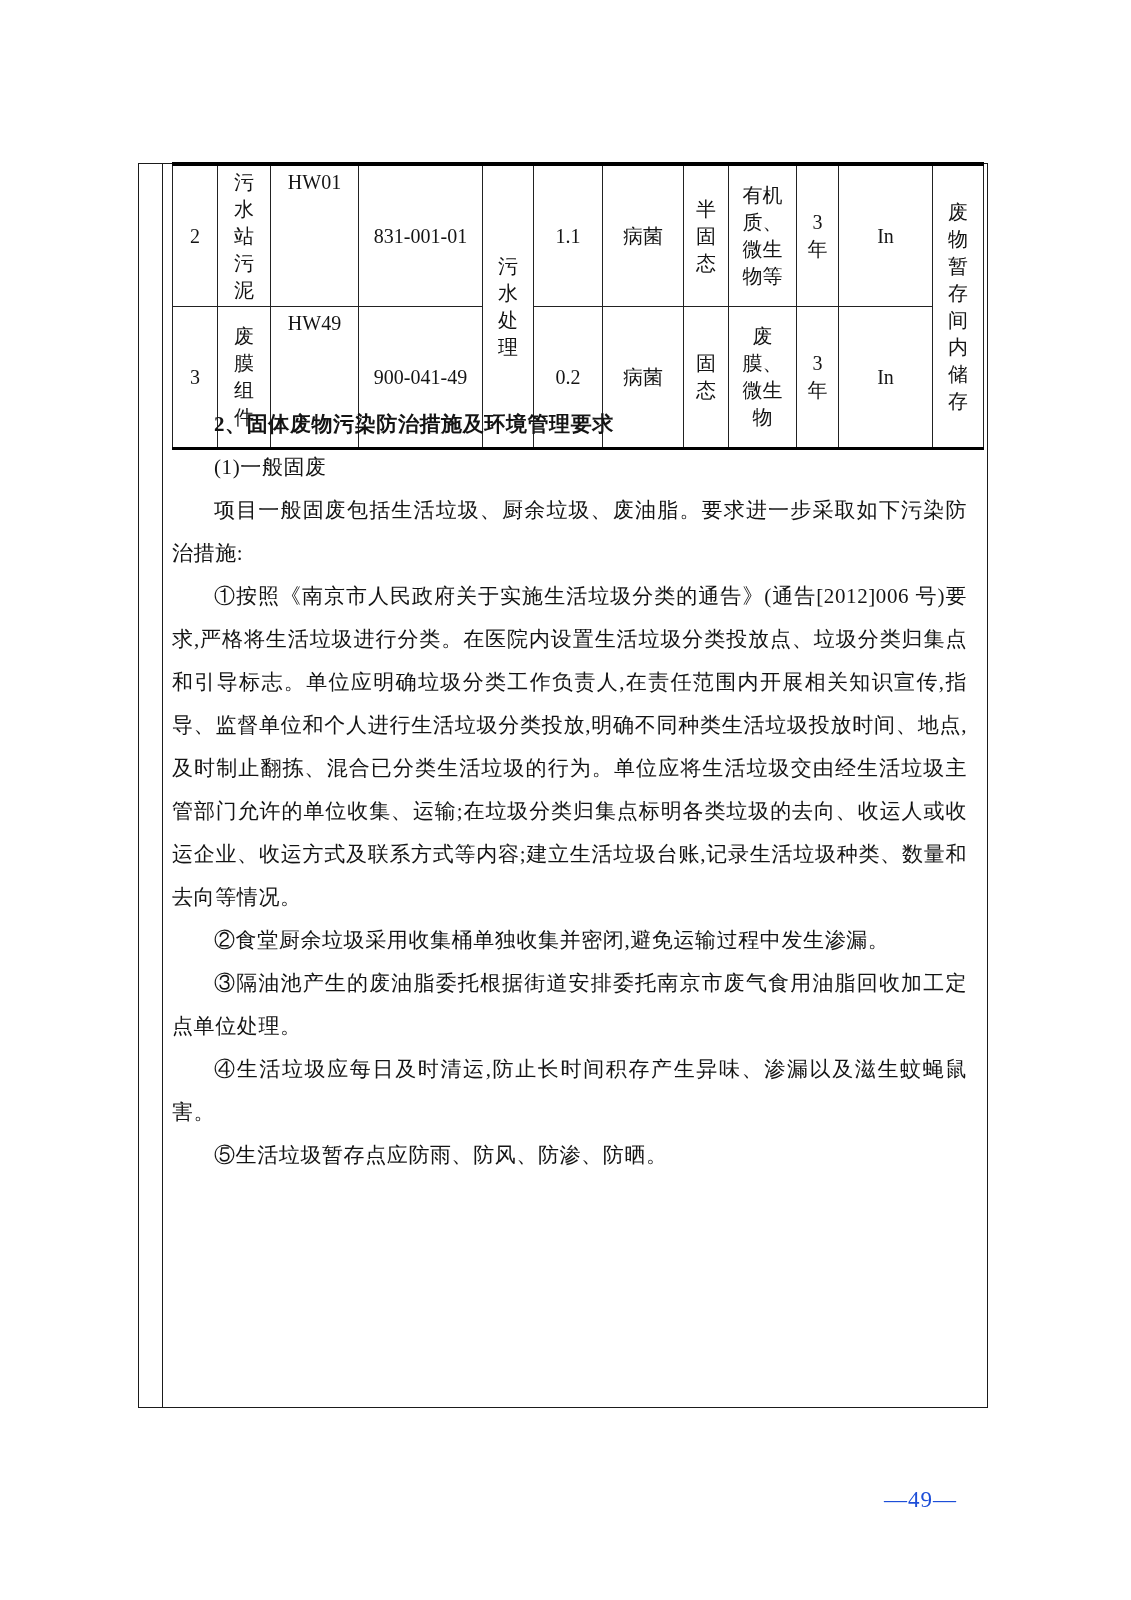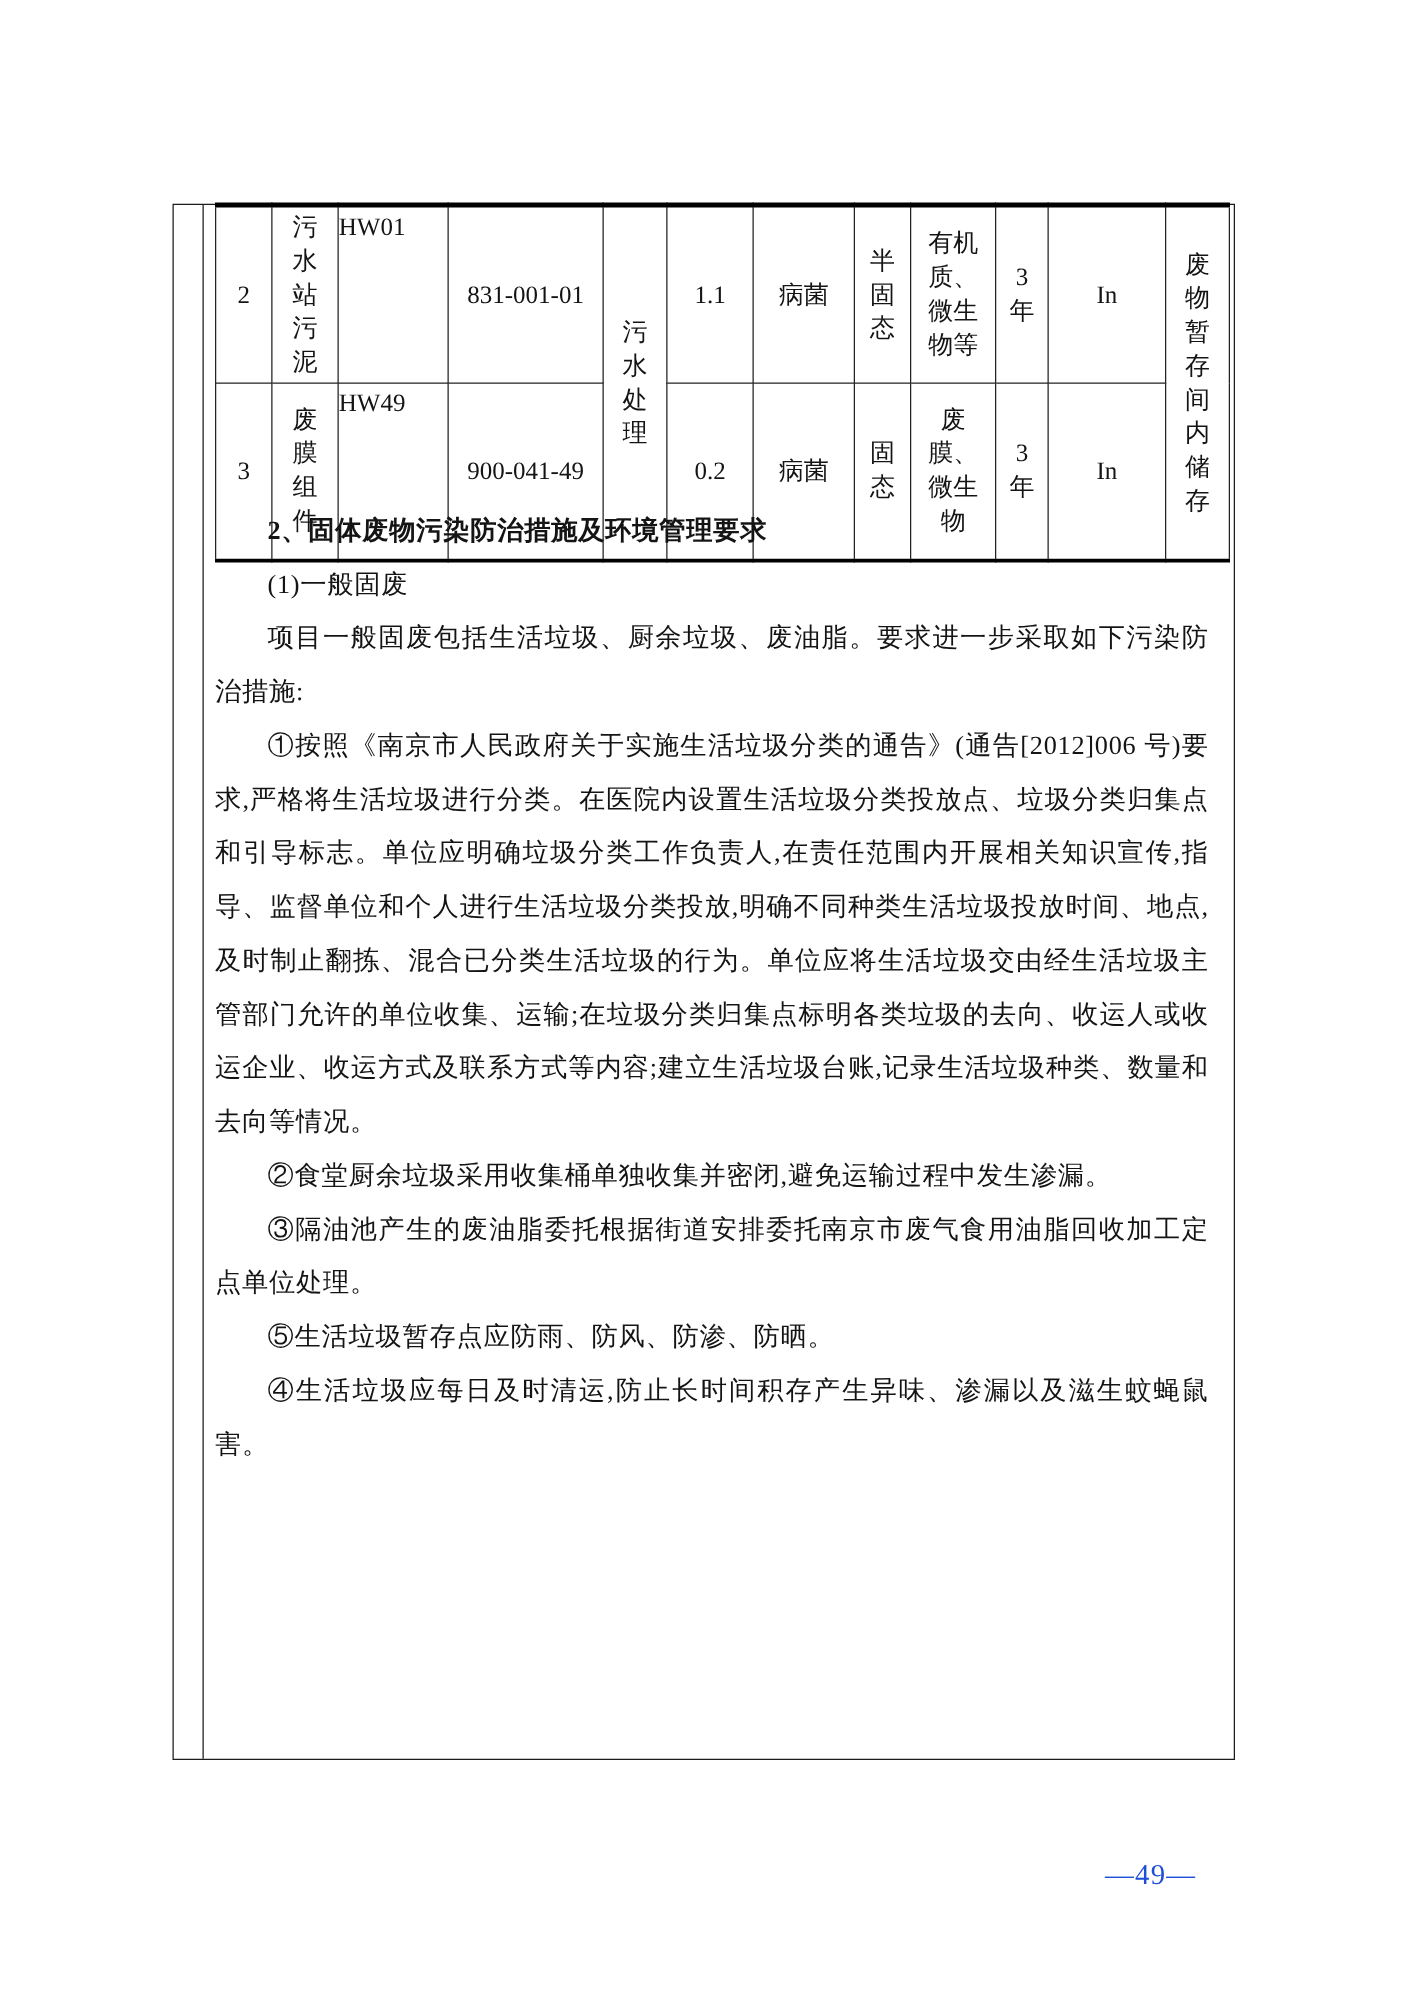--- a/index.html
+++ b/index.html
@@ -55,7 +55,7 @@
   .num { font-size: 20px; letter-spacing: 0px; }
   .vwrap { width: 1.15em; margin: 0 auto; line-height: 27px; }
   .vwrap2 { width: 2.45em; margin: 16px auto; line-height: 27px; }
-  td.hw-cell { vertical-align: top; text-align: left; padding-top: 3px; }
+  td.hw-cell { vertical-align: top; text-align: center; padding-top: 3px; }
   
   .text-area {
     position: absolute;

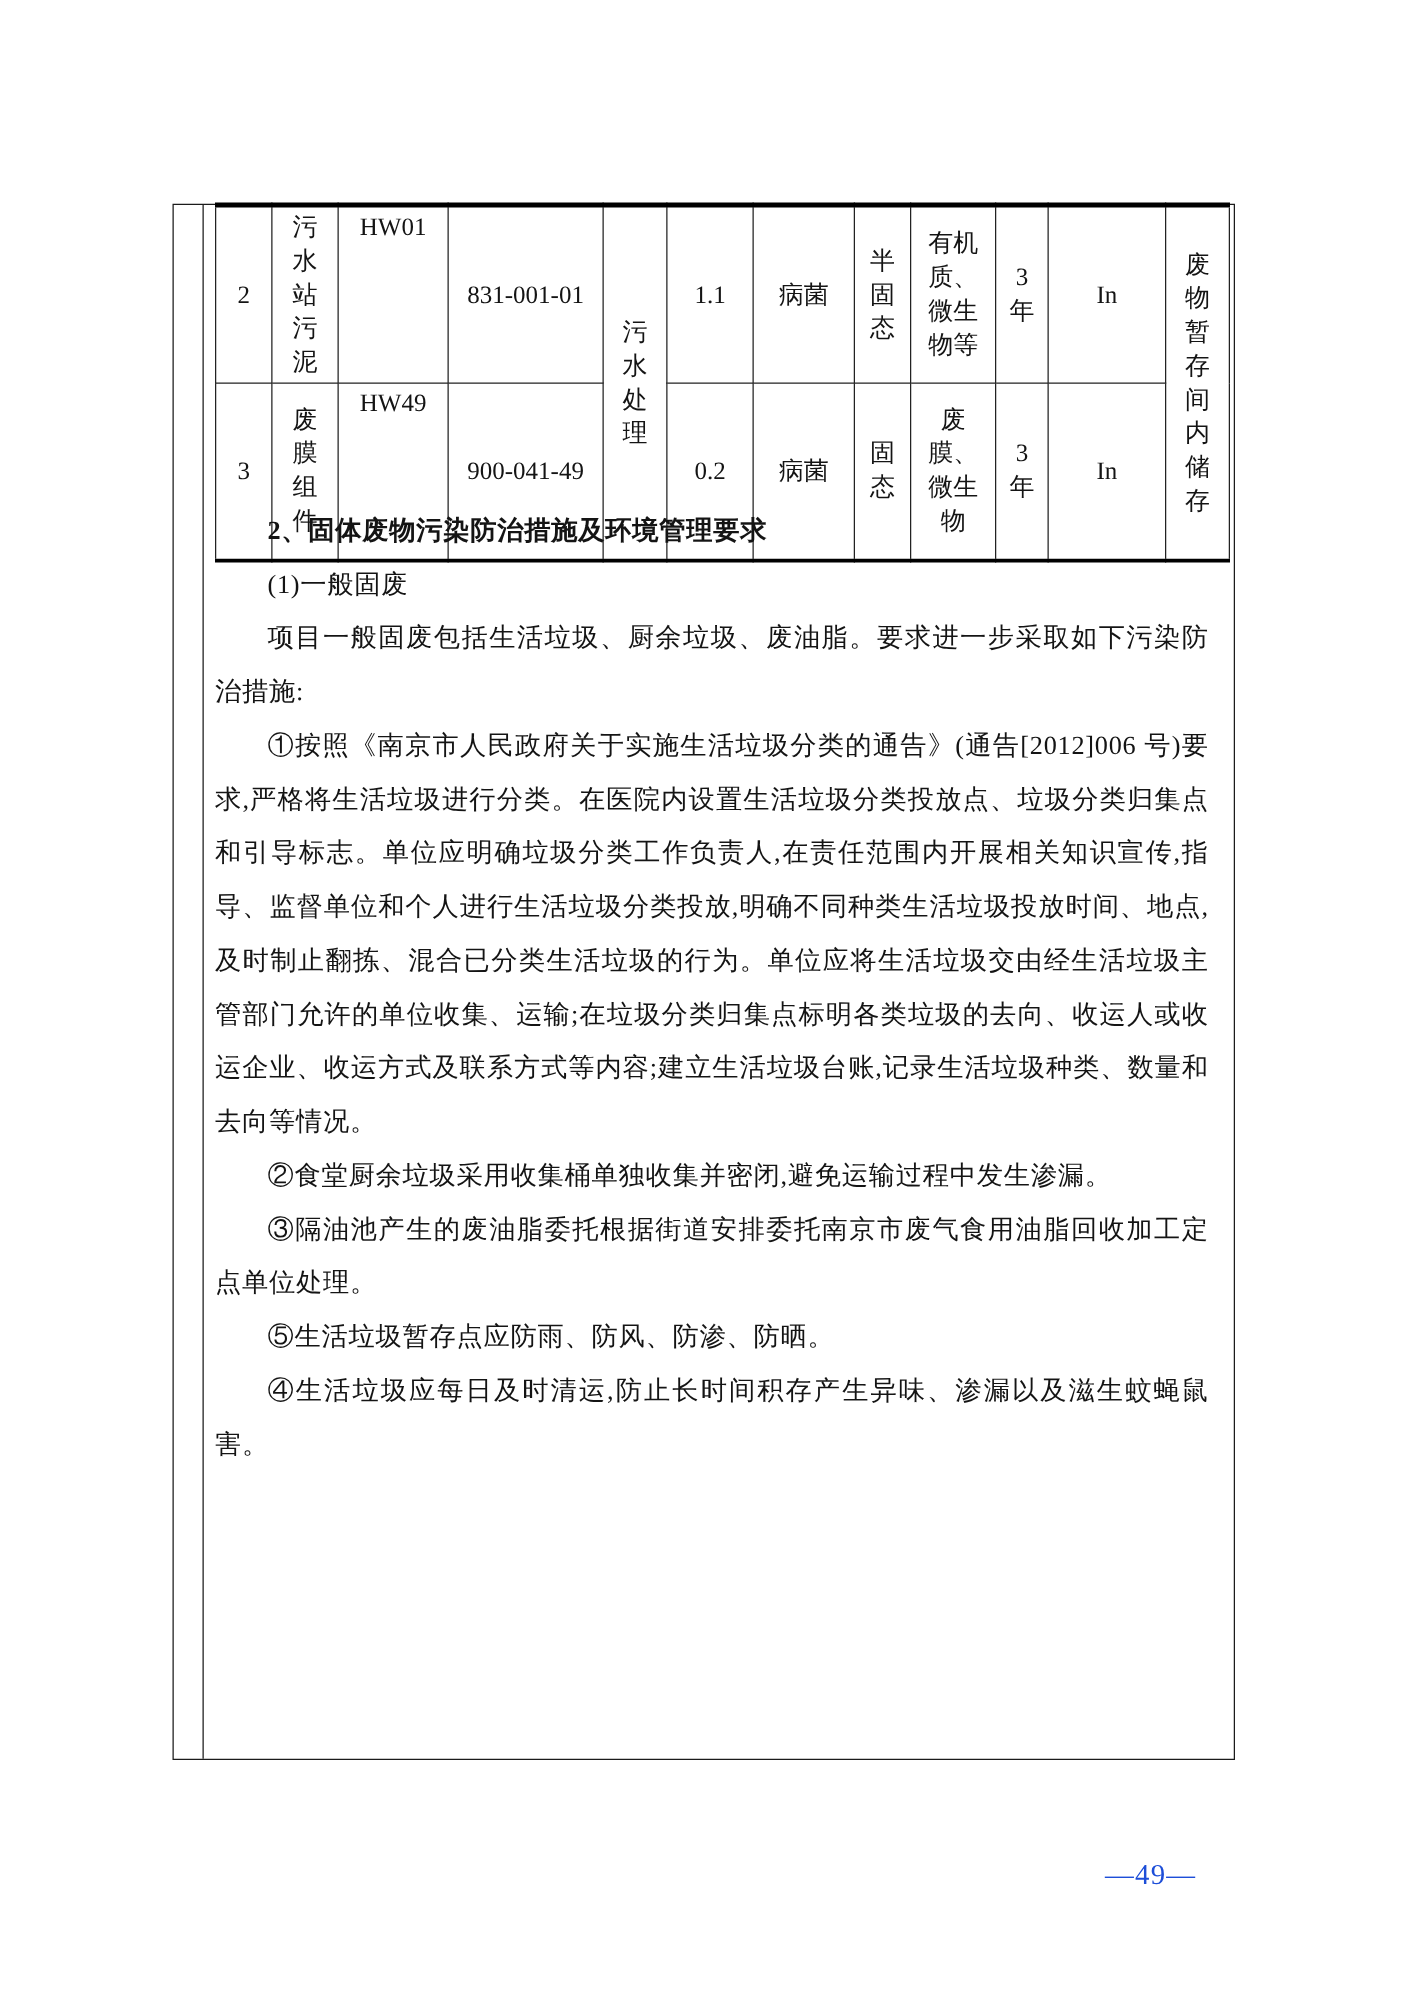--- a/index.html
+++ b/index.html
@@ -165,8 +165,8 @@
       <p>①按照《南京市人民政府关于实施生活垃圾分类的通告》(通告[2012]006 号)要求,严格将生活垃圾进行分类。在医院内设置生活垃圾分类投放点、垃圾分类归集点和引导标志。单位应明确垃圾分类工作负责人,在责任范围内开展相关知识宣传,指导、监督单位和个人进行生活垃圾分类投放,明确不同种类生活垃圾投放时间、地点,及时制止翻拣、混合已分类生活垃圾的行为。单位应将生活垃圾交由经生活垃圾主管部门允许的单位收集、运输;在垃圾分类归集点标明各类垃圾的去向、收运人或收运企业、收运方式及联系方式等内容;建立生活垃圾台账,记录生活垃圾种类、数量和去向等情况。</p>
       <p>②食堂厨余垃圾采用收集桶单独收集并密闭,避免运输过程中发生渗漏。</p>
       <p>③隔油池产生的废油脂委托根据街道安排委托南京市废气食用油脂回收加工定点单位处理。</p>
+      <p>④生活垃圾应每日及时清运,防止长时间积存产生异味、渗漏以及滋生蚊蝇鼠害。</p>
       <p>⑤生活垃圾暂存点应防雨、防风、防渗、防晒。</p>
-      <p>④生活垃圾应每日及时清运,防止长时间积存产生异味、渗漏以及滋生蚊蝇鼠害。</p>
     </div>
   </div>
 

